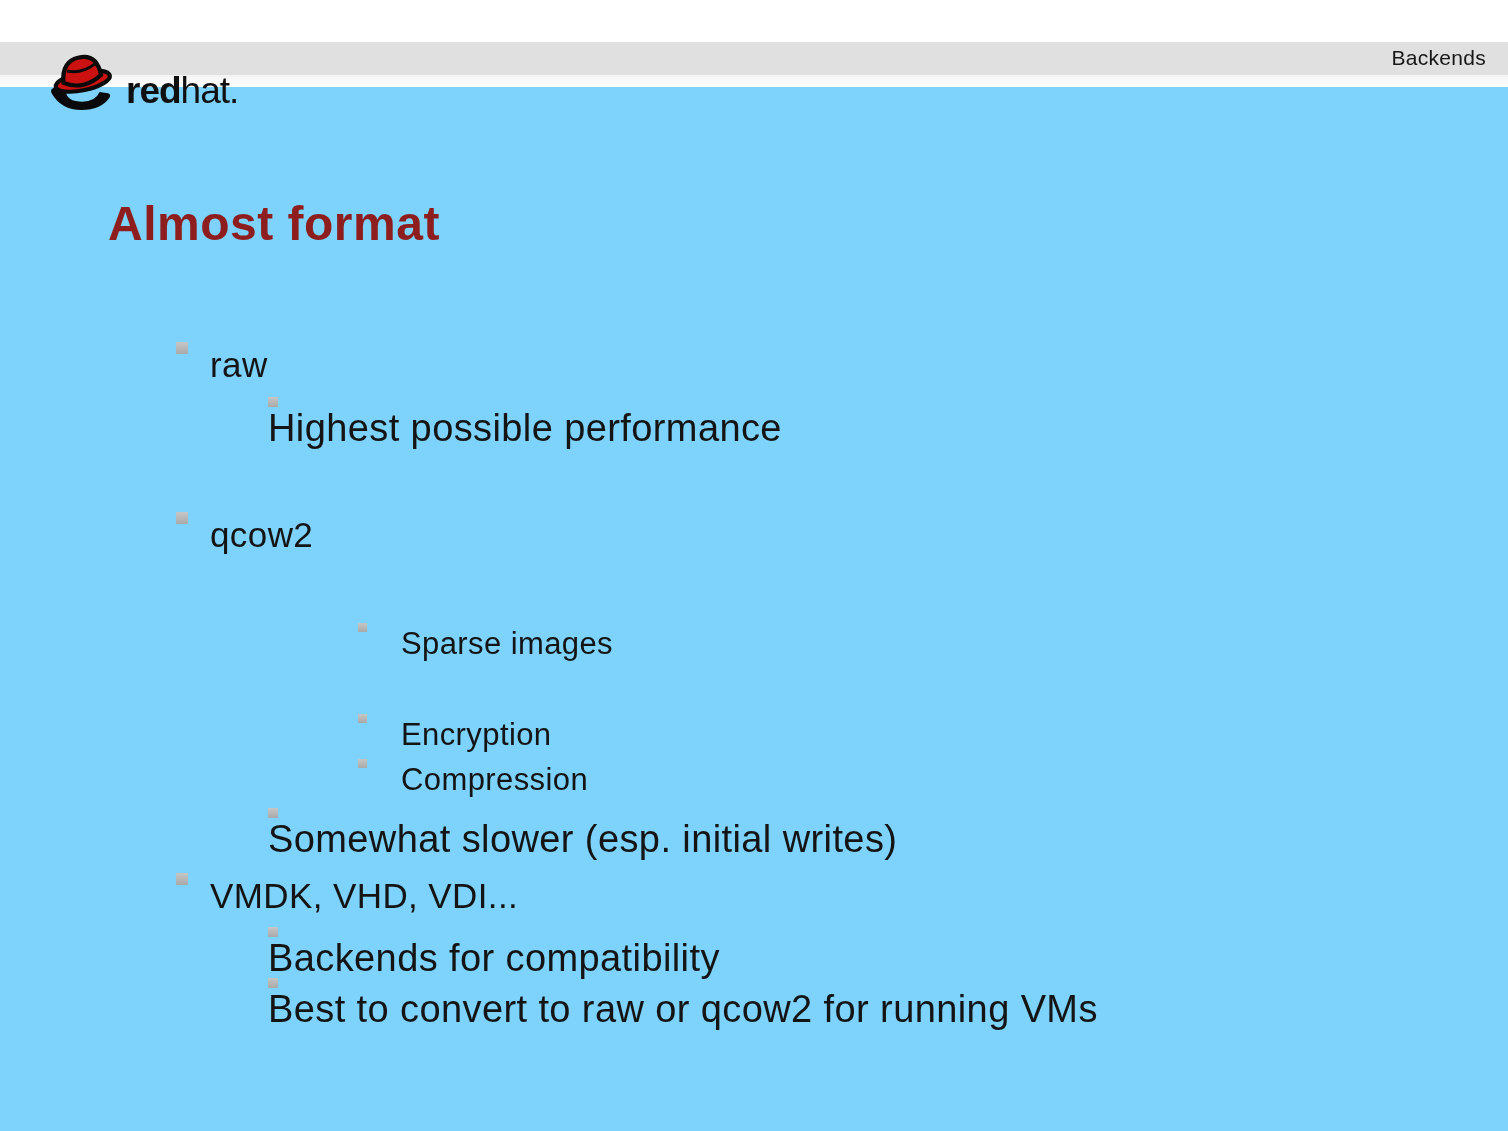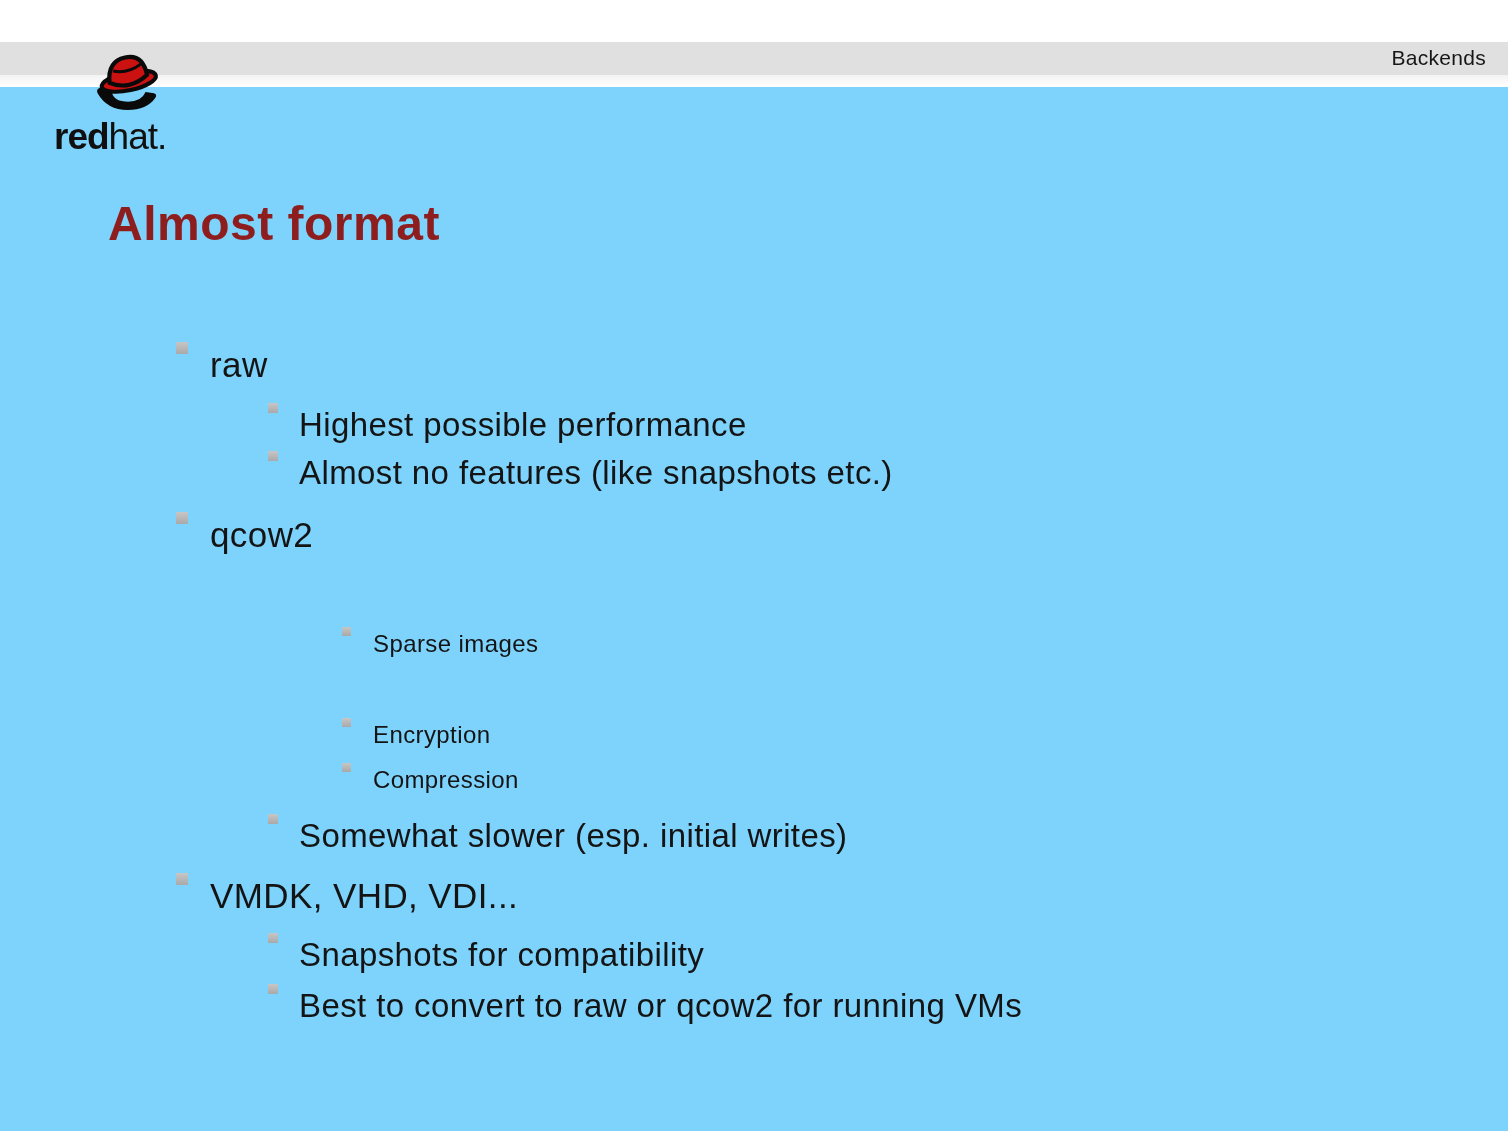--- a/index.html
+++ b/index.html
@@ -50,7 +50,6 @@
     left: 48px;
     display: flex;
     align-items: flex-end;
-    flex-direction: column;
   }
   .logo-hat { width: 72px; height: 66px; display: block; }
   .logo-word {

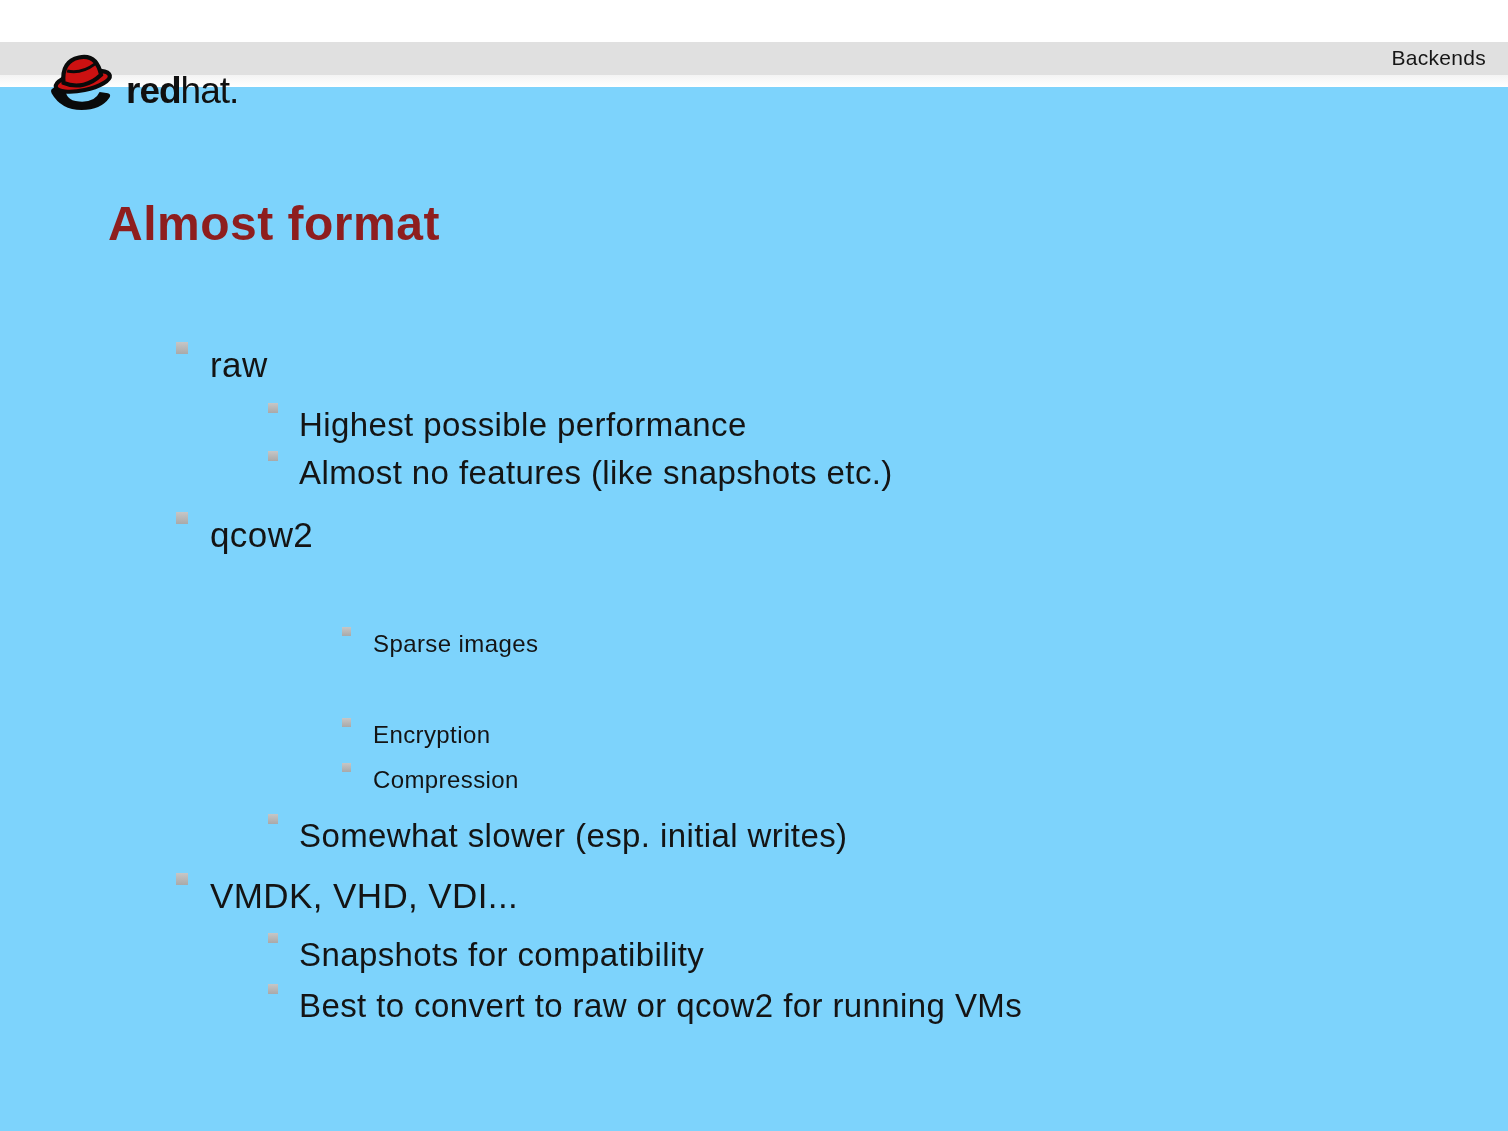--- a/index.html
+++ b/index.html
@@ -94,7 +94,7 @@
     margin-top: -3px;
   }
   .l1 { left: 176px; font-size: 35px; }
-  .l2 { left: 268px; font-size: 33px; }
+  .l2 { left: 268px; font-size: 38px; flex-direction: column; }
   .l3 { left: 342px; font-size: 24px; }
   .l1 .bullet { width: 12px; height: 12px; margin-right: 22px; }
   .l2 .bullet { width: 10px; height: 10px; margin-right: 21px; }

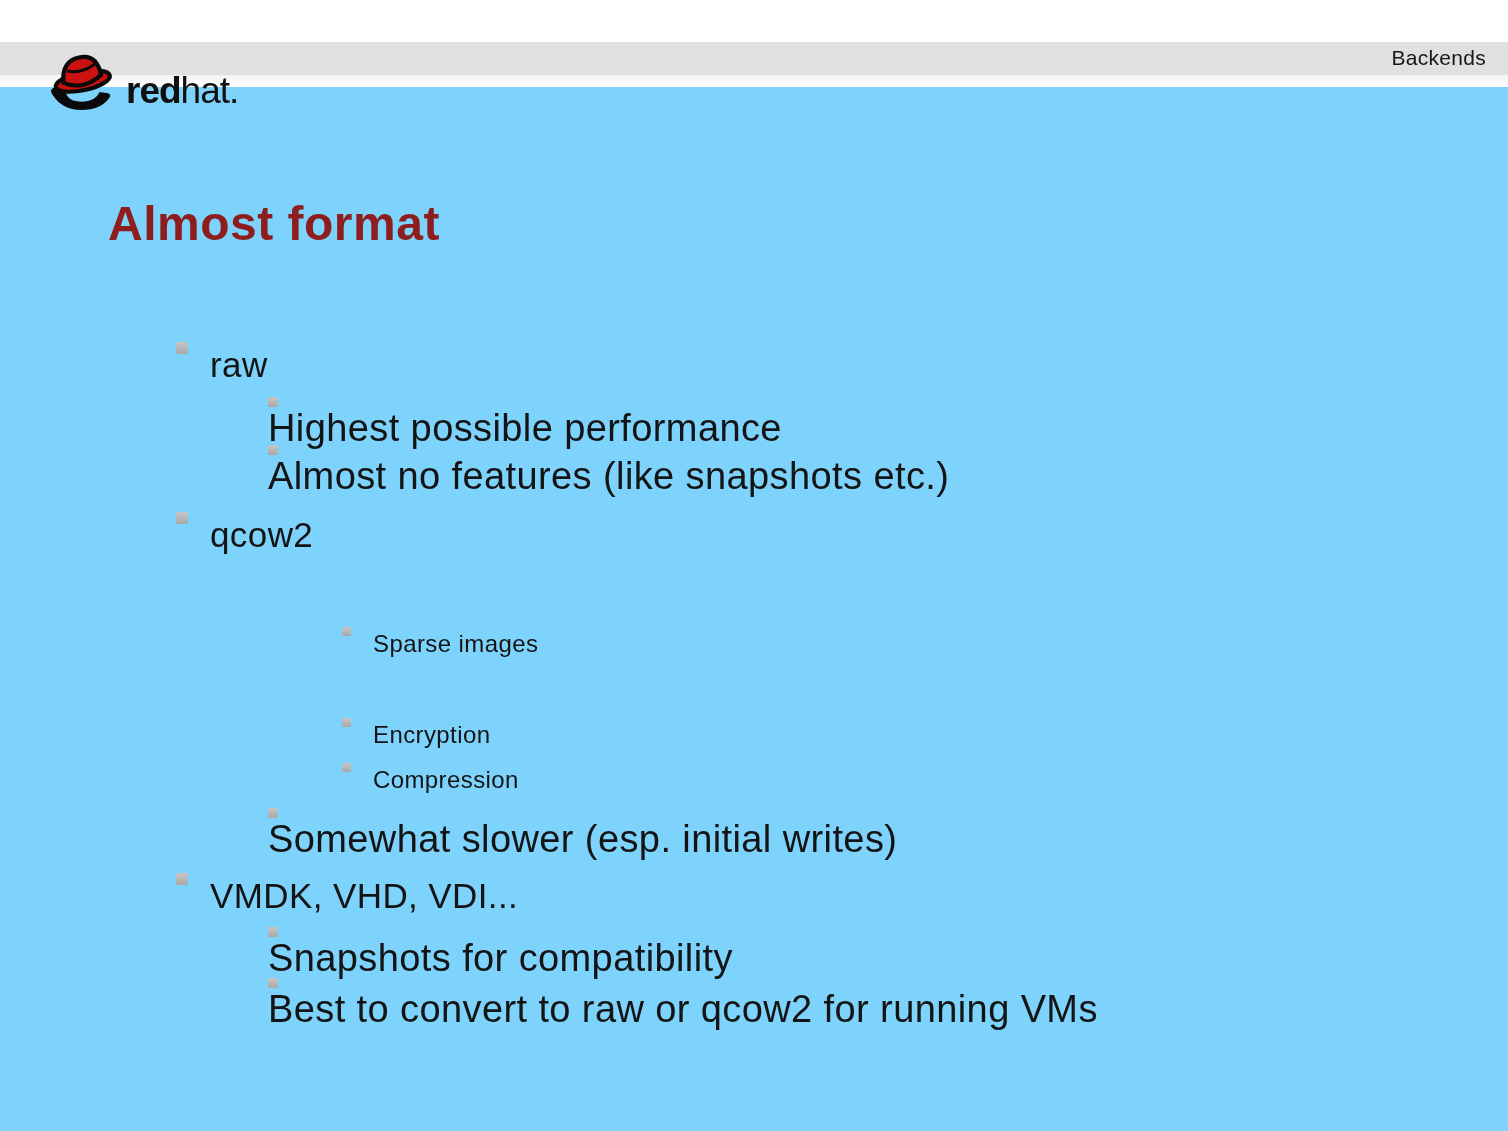--- a/index.html
+++ b/index.html
@@ -141,10 +141,6 @@
       <span>Highest possible performance</span>
     </div>
 
-    <div class="row l2" style="top:431px">
-      <span class="bullet"></span>
-      <span>Almost no features (like snapshots etc.)</span>
-    </div>
 
     <div class="row l1" style="top:493px">
       <span class="bullet"></span>

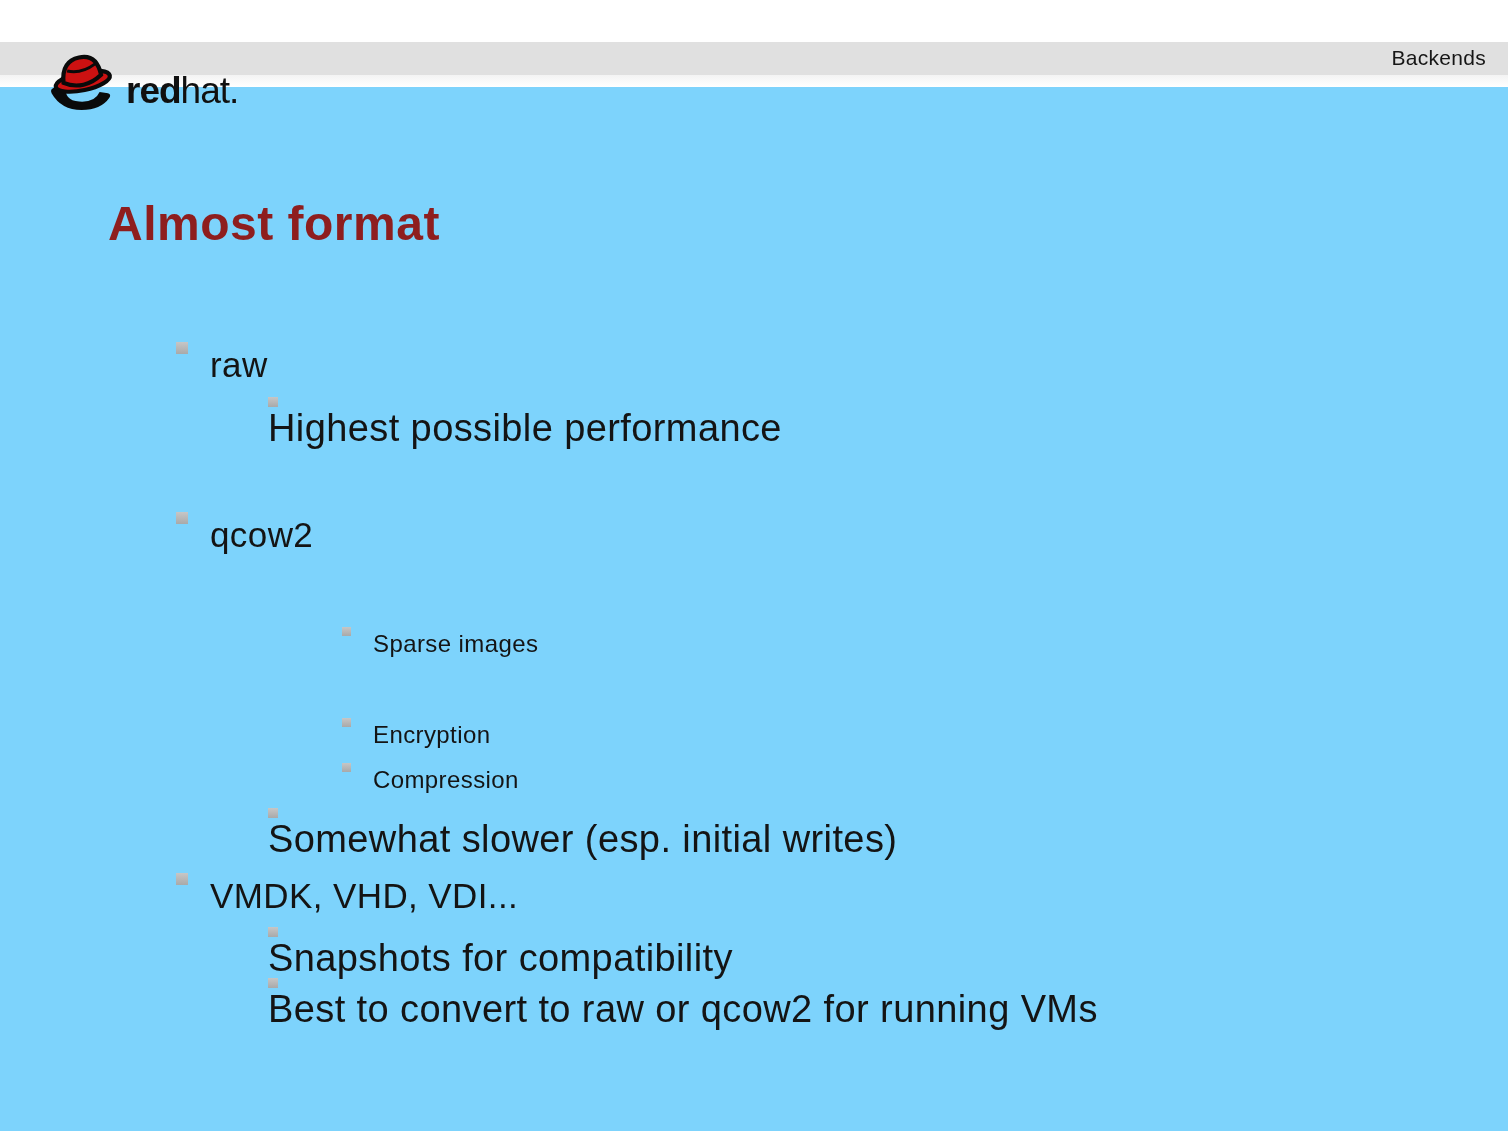--- a/index.html
+++ b/index.html
@@ -95,7 +95,7 @@
   }
   .l1 { left: 176px; font-size: 35px; }
   .l2 { left: 268px; font-size: 38px; flex-direction: column; }
-  .l3 { left: 342px; font-size: 24px; }
+  .l3 { left: 358px; font-size: 31px; gap: 12px; }
   .l1 .bullet { width: 12px; height: 12px; margin-right: 22px; }
   .l2 .bullet { width: 10px; height: 10px; margin-right: 21px; }
   .l3 .bullet { width: 9px;  height: 9px;  margin-right: 22px; }

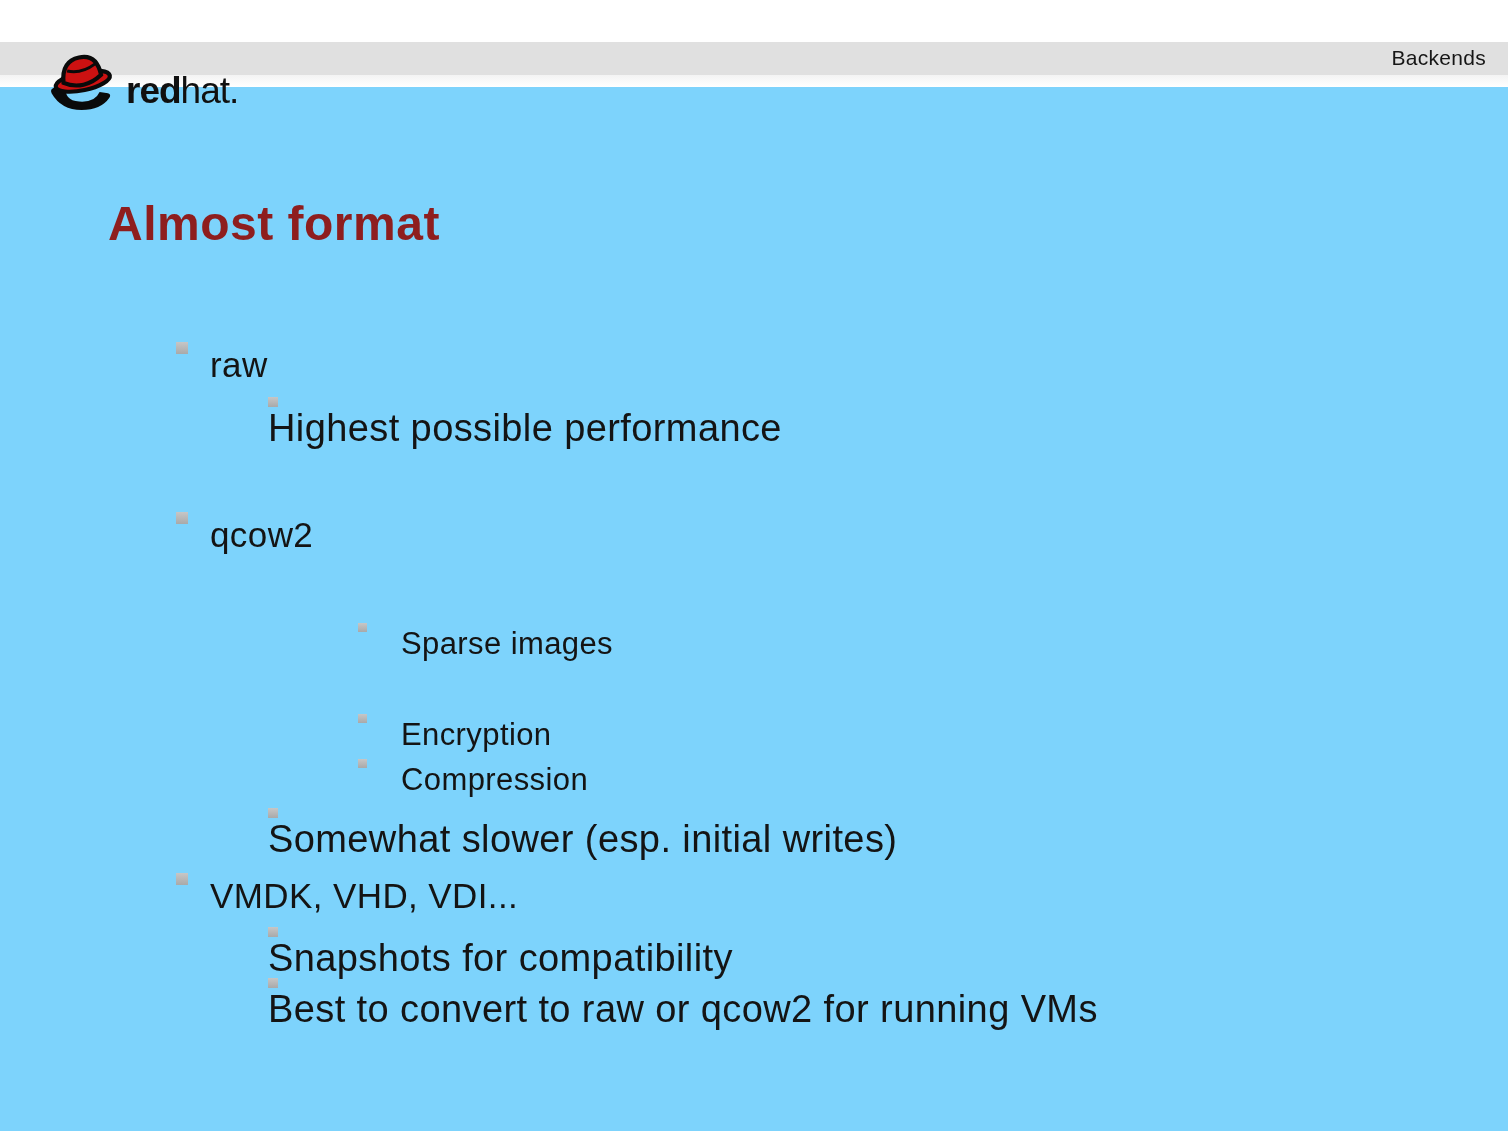--- a/index.html
+++ b/index.html
@@ -176,7 +176,7 @@
 
     <div class="row l2" style="top:913px">
       <span class="bullet"></span>
-      <span>Snapshots for compatibility</span>
+      <span>Backends for compatibility</span>
     </div>
 
     <div class="row l2" style="top:964px">

